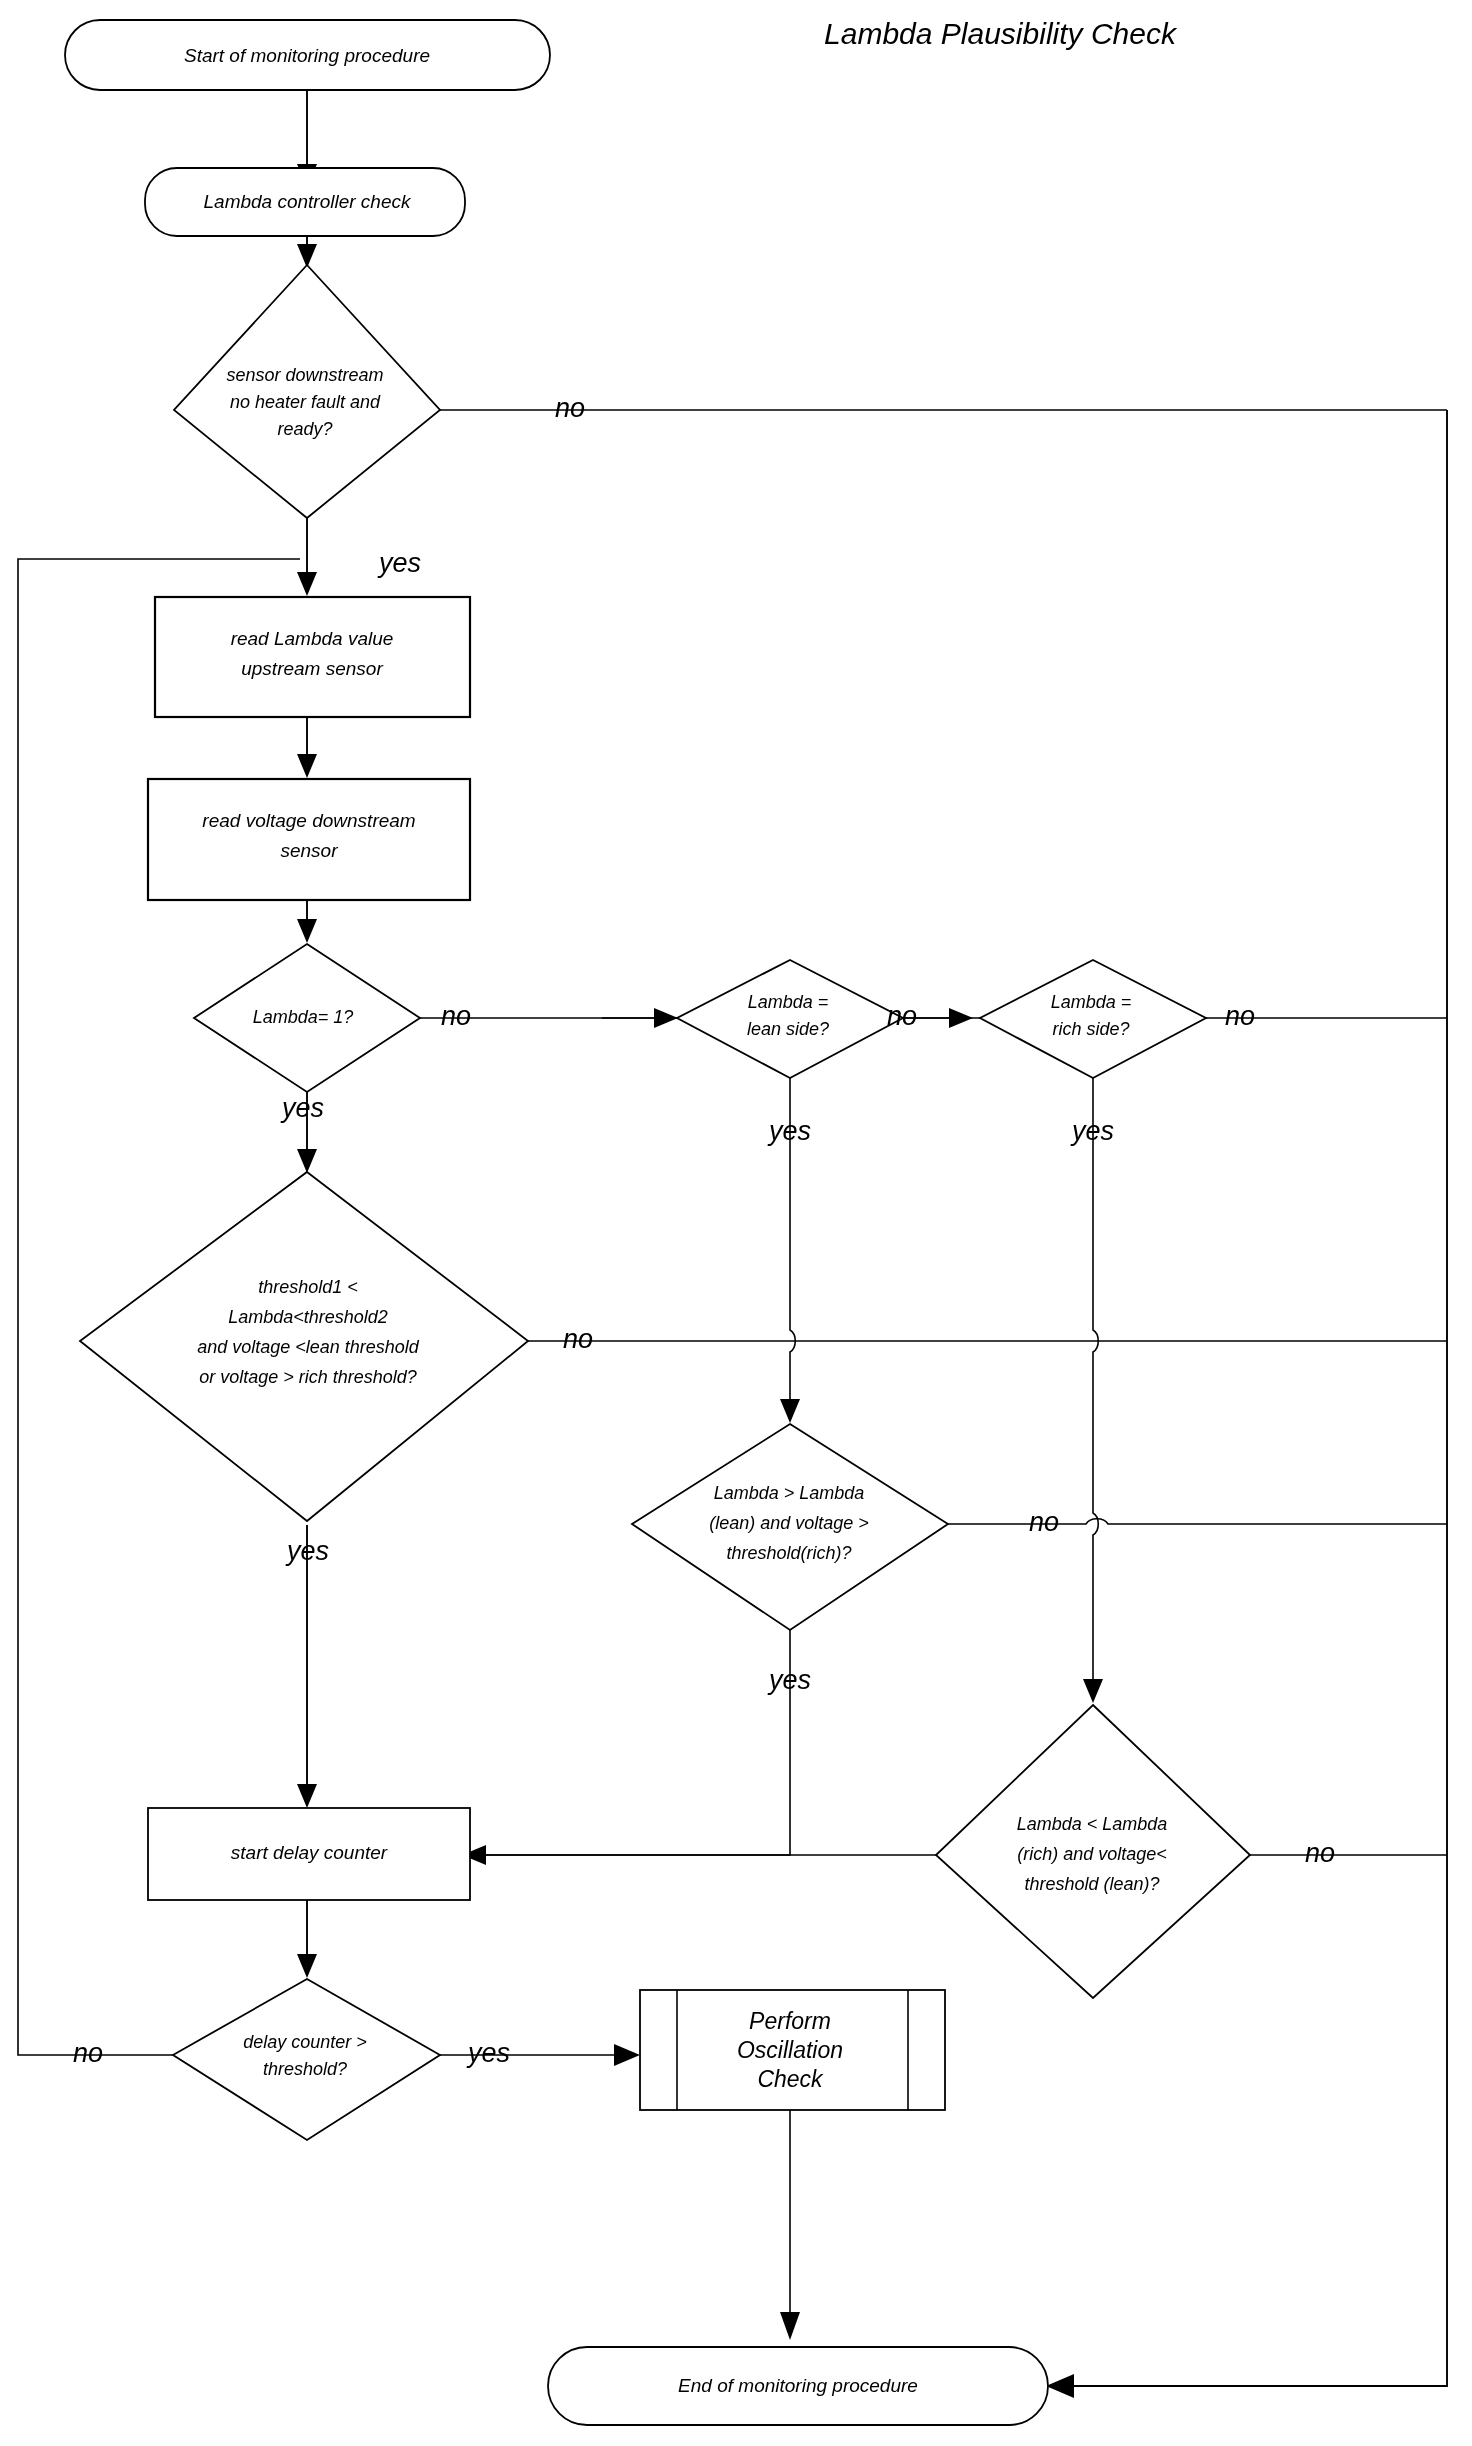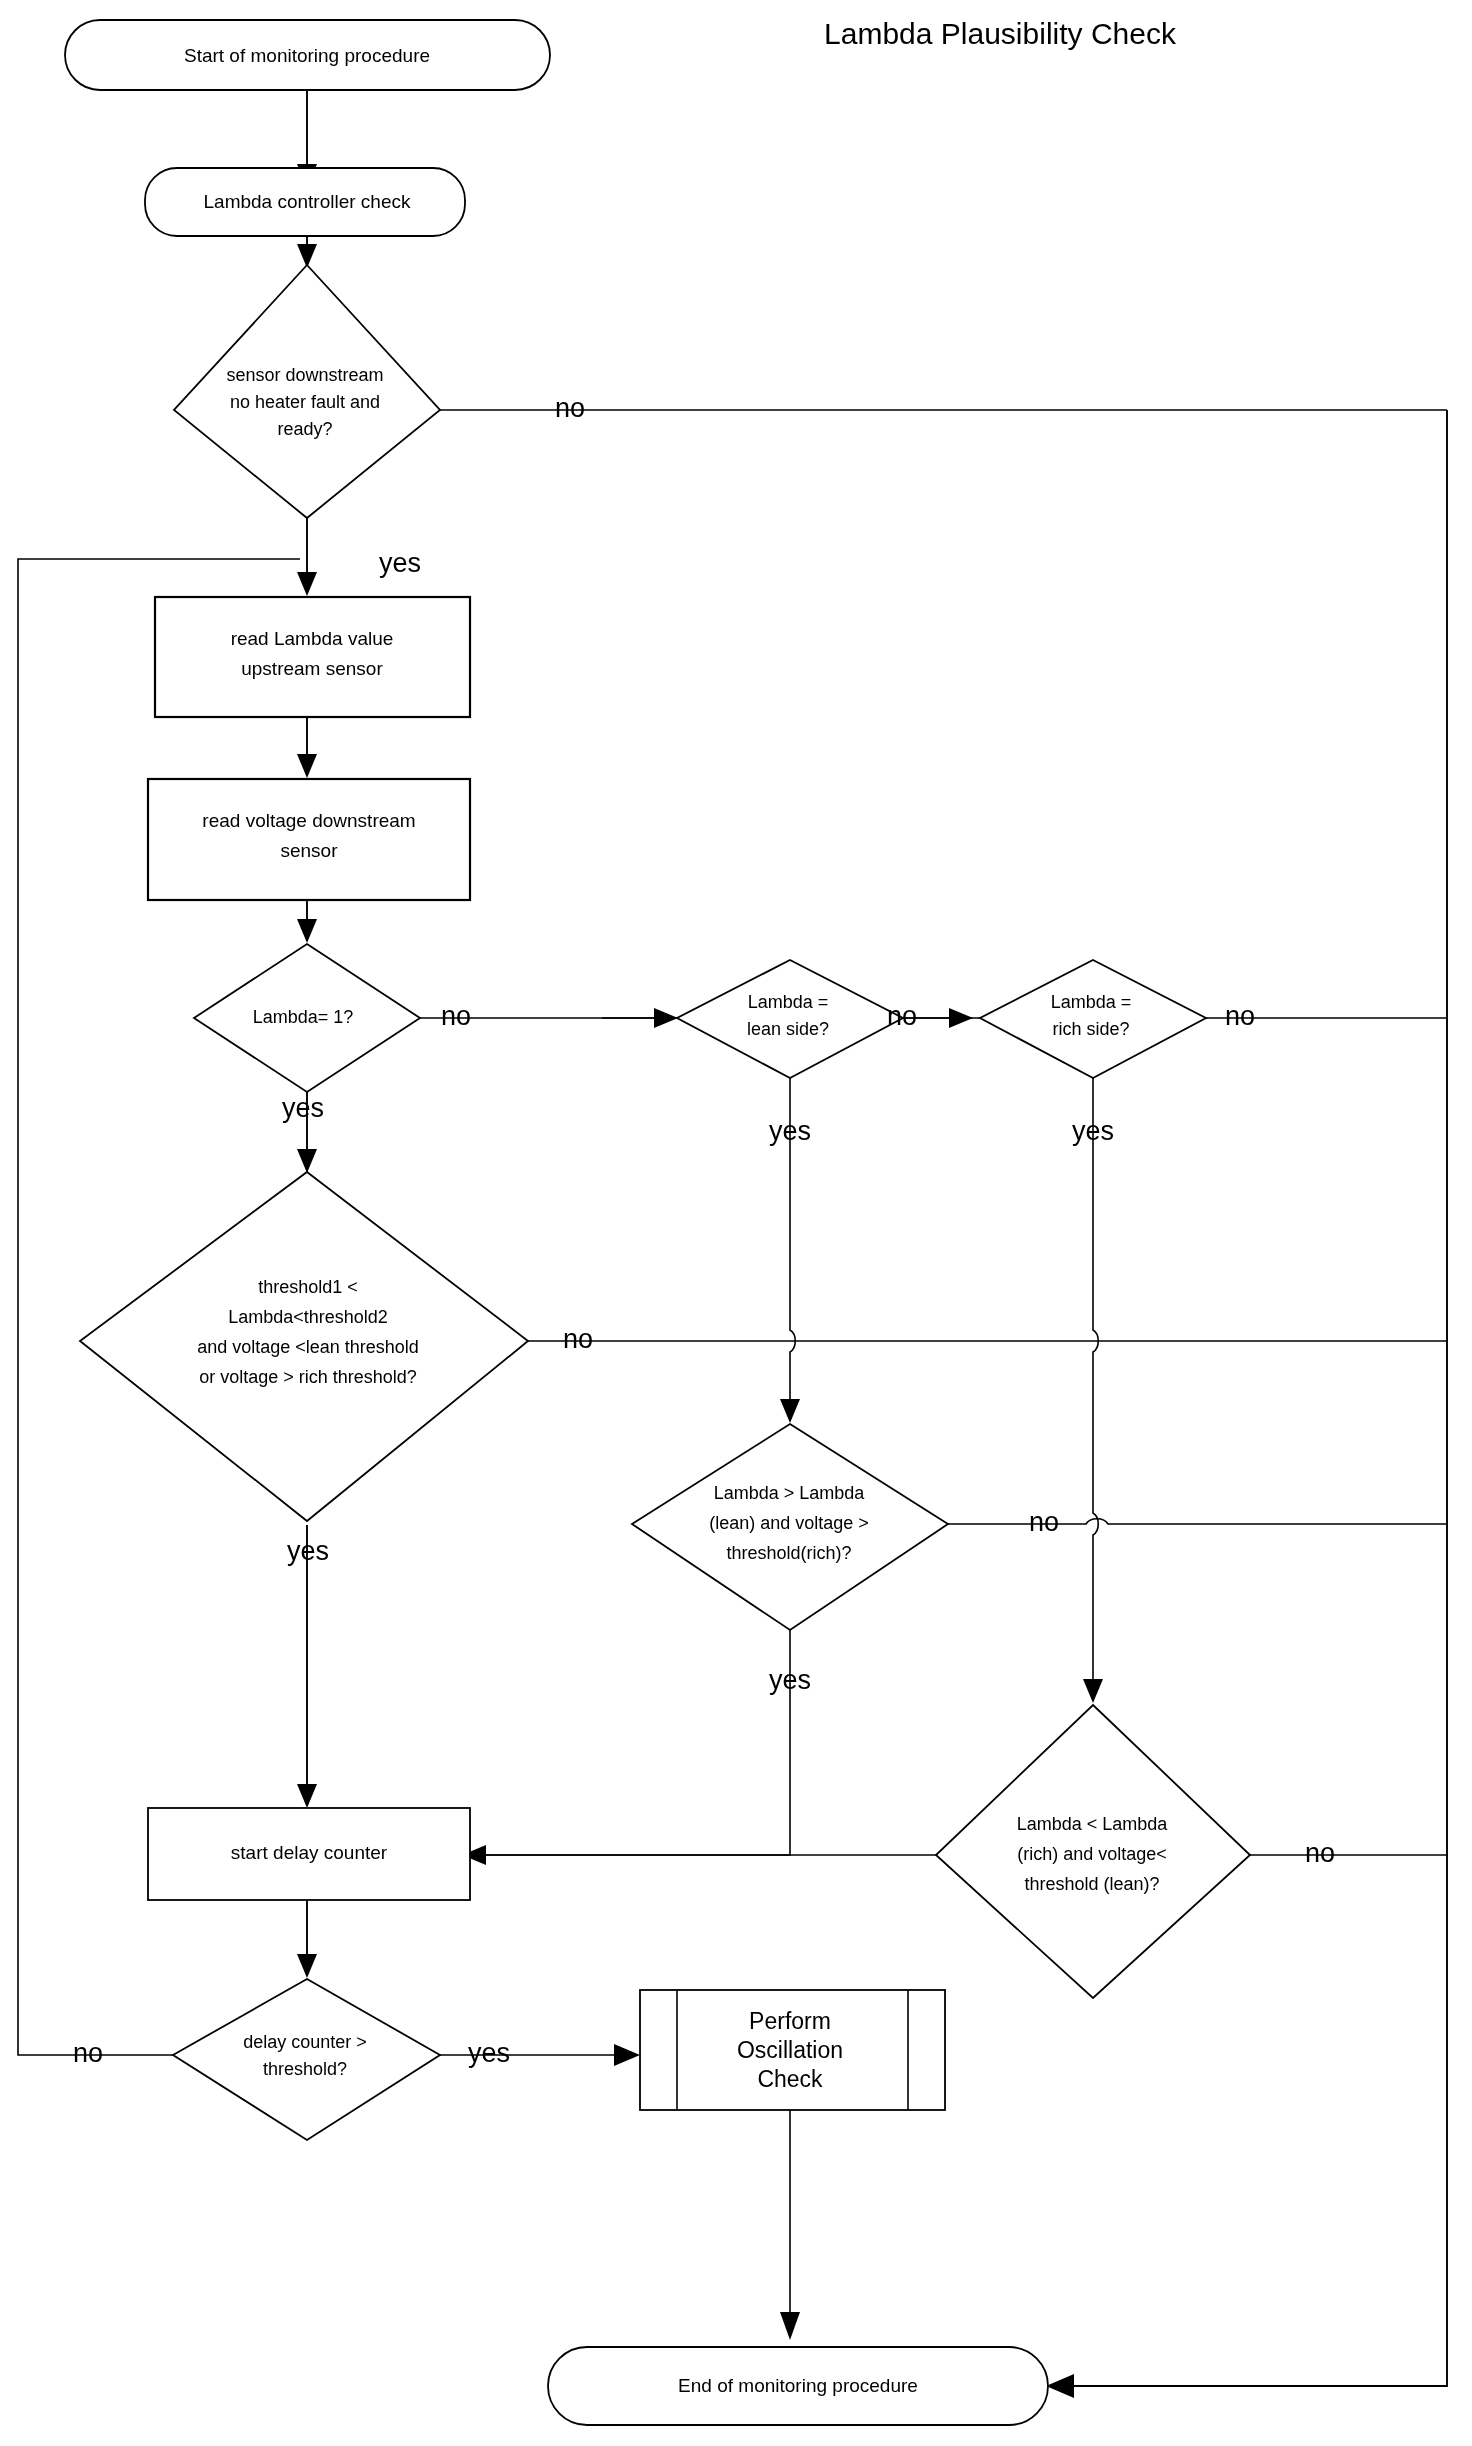--- a/index.html
+++ b/index.html
@@ -18,6 +18,7 @@
     position: relative;
     width: 1340px;
     height: 2446px;
+    font-style: italic;
   }
   svg#flow-svg {
     display: block;

